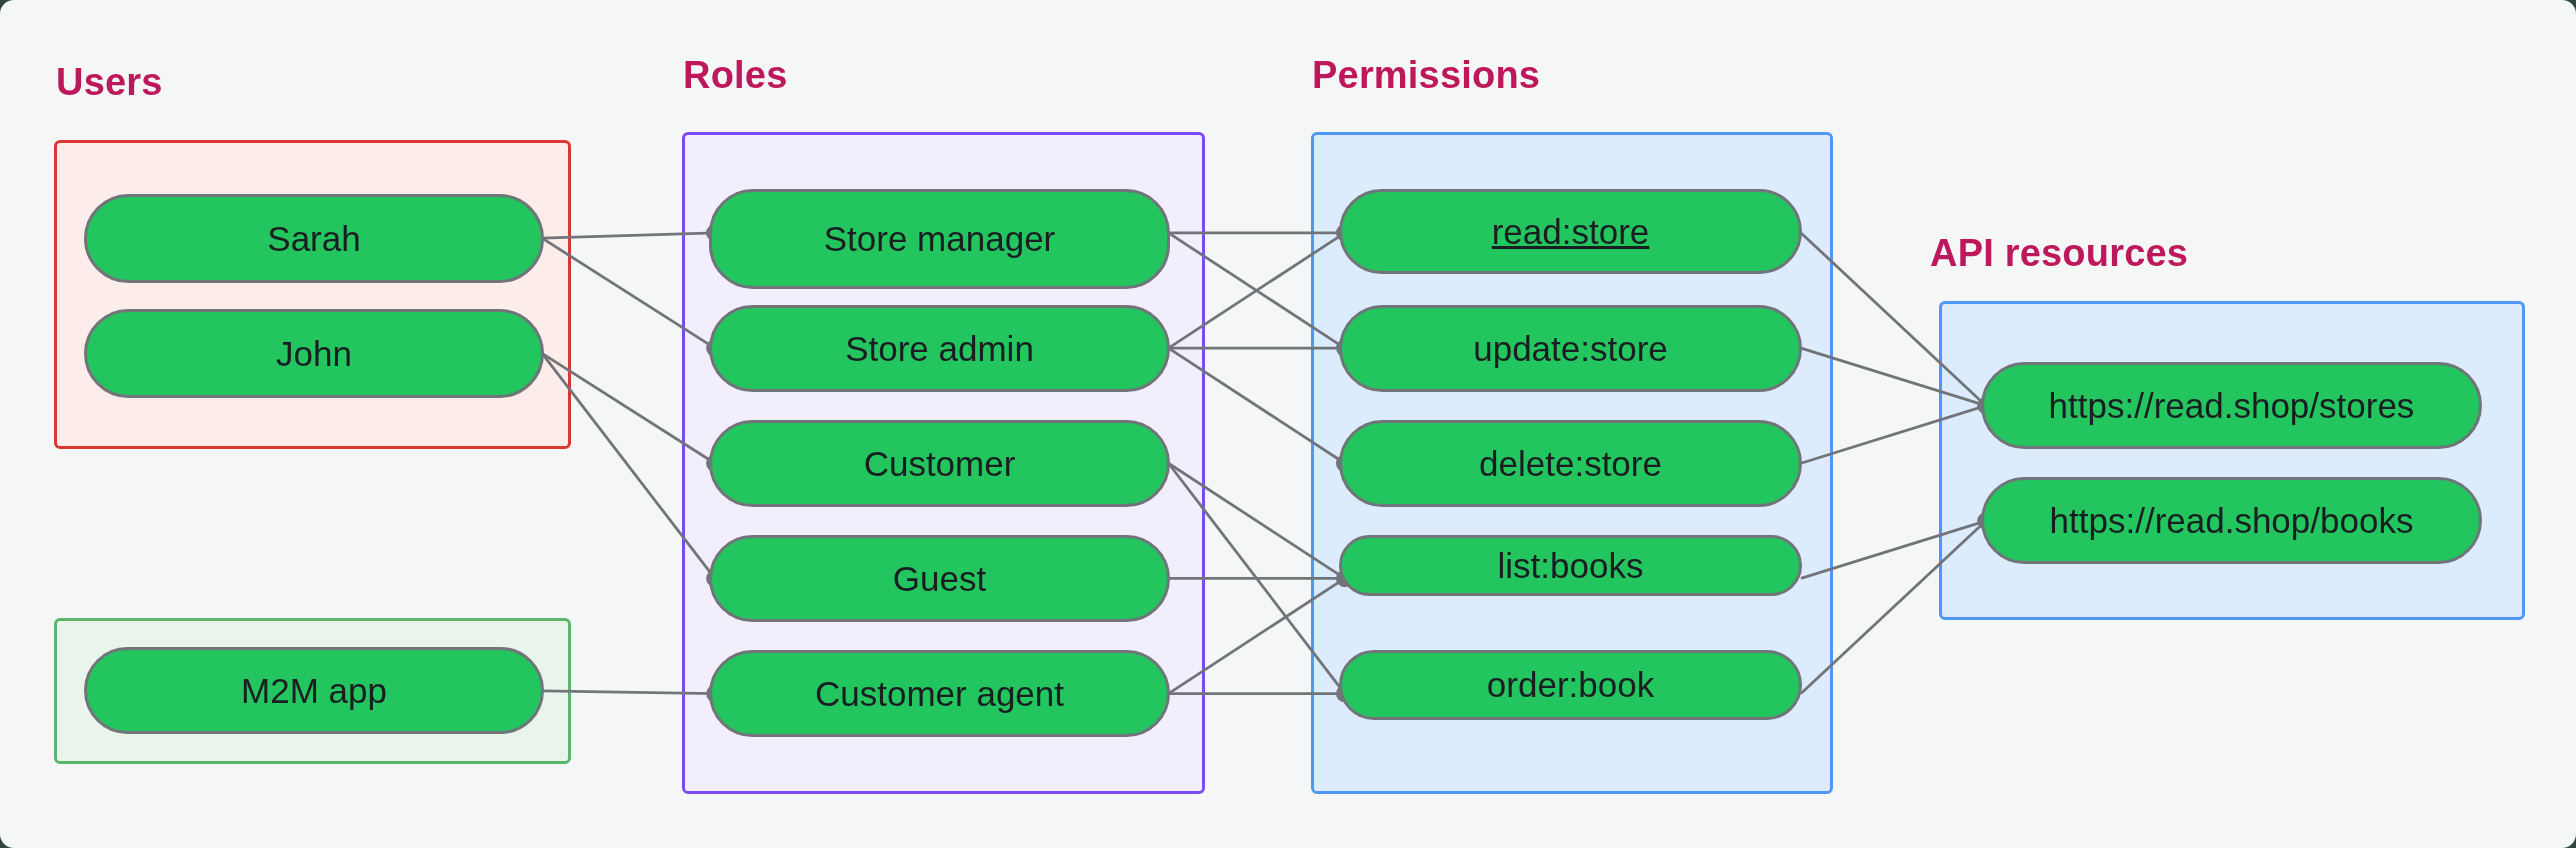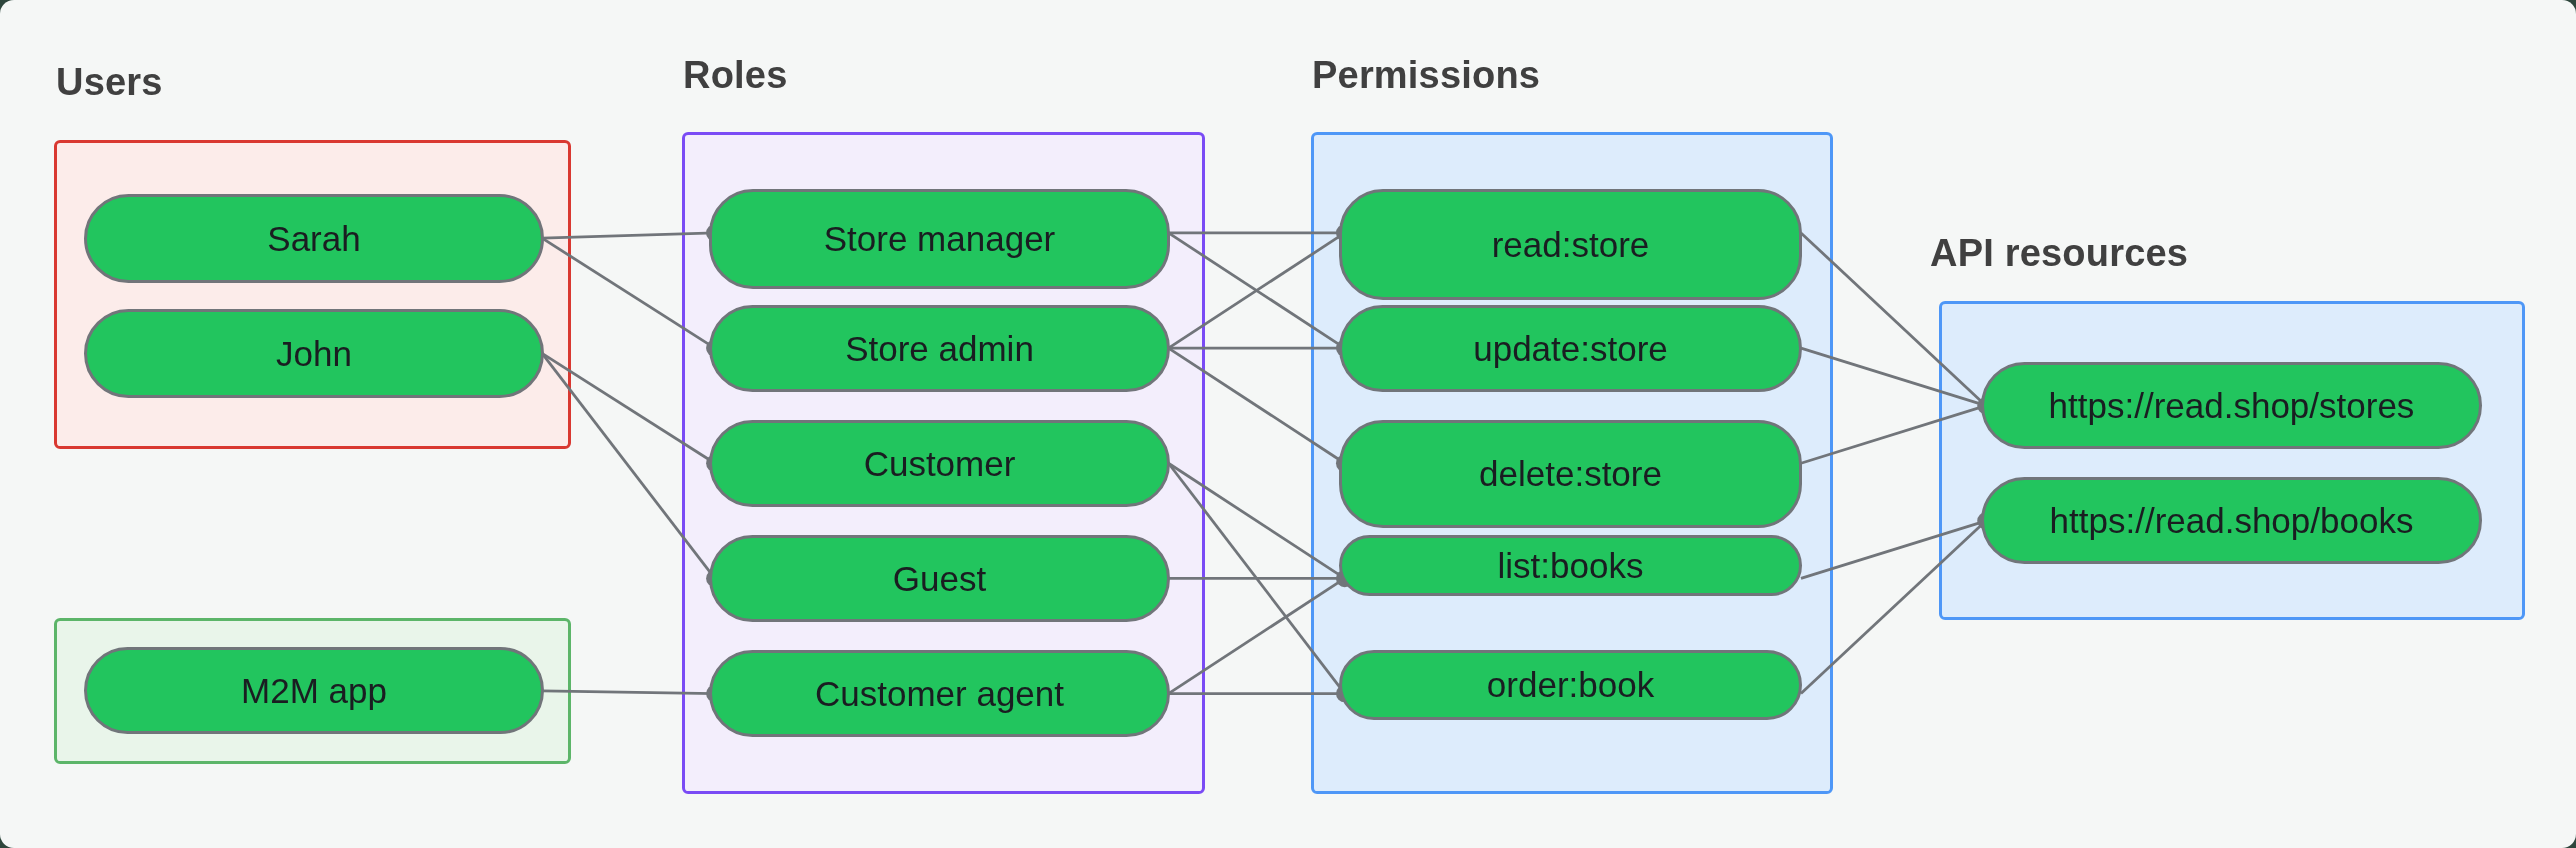--- a/index.html
+++ b/index.html
@@ -6,7 +6,7 @@
   body{width:2576px;height:848px;position:relative;font-family:"Liberation Sans",sans-serif;}
   .panel{position:absolute;inset:0;background:#f5f7f6;border-radius:14px;overflow:hidden;}
   .group-box{position:absolute;border-style:solid;border-width:3.5px;border-radius:6.1px;box-sizing:border-box;}
-  .section-label{position:absolute;font-size:38px;font-weight:600;color:#404040;letter-spacing:0.2px;white-space:nowrap;}
+  .section-label{position:absolute;font-size:38px;font-weight:600;color:#be185d;letter-spacing:0.2px;white-space:nowrap;}
   .node{position:absolute;background:#22c55e;border:3.1px solid #71757a;box-sizing:border-box;
         display:flex;align-items:center;justify-content:center;
         font-size:35px;color:#1a1d21;white-space:nowrap;}

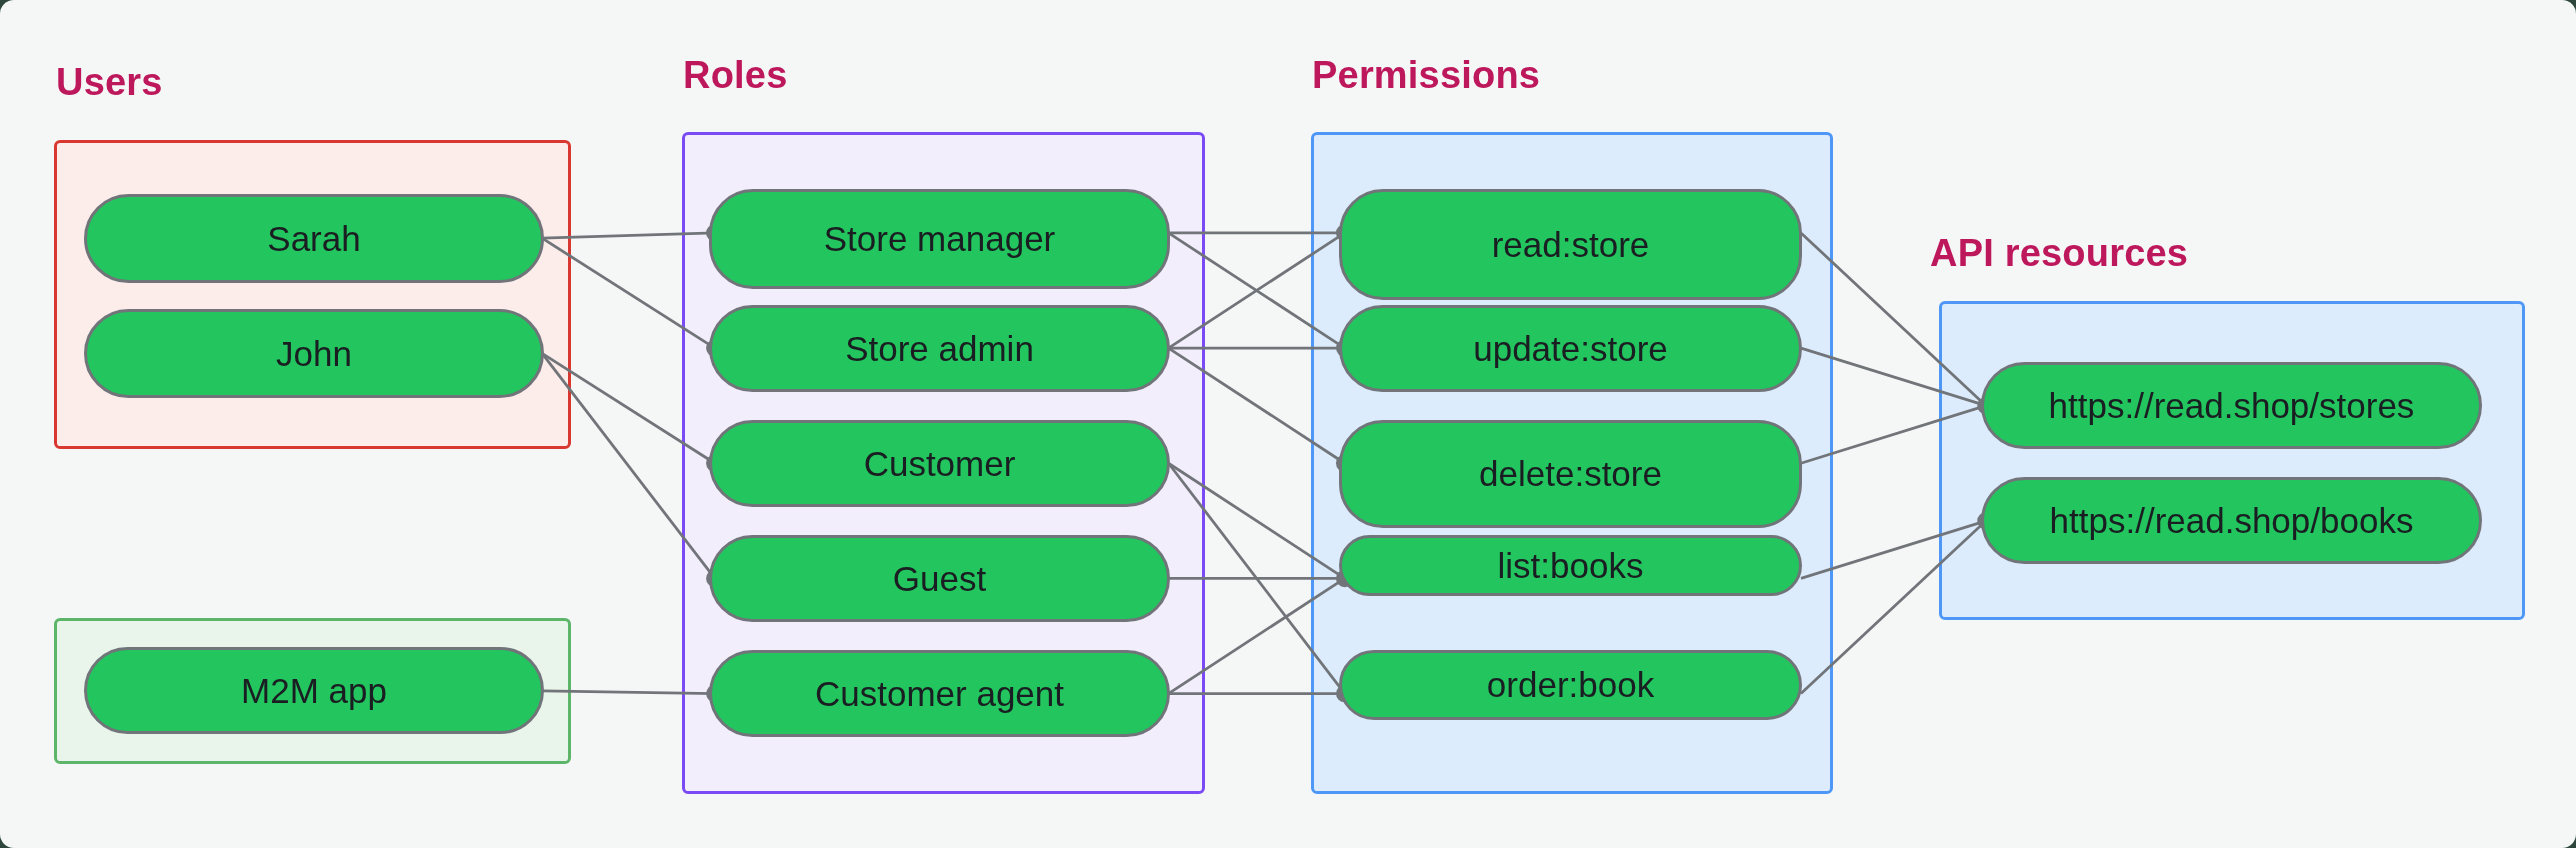--- a/index.html
+++ b/index.html
@@ -90,7 +90,7 @@
       <div class="node" style="left: 709px; top: 650px; width: 461px; height: 87px; border-radius: 44px;">
         <span>Customer agent</span>
       </div>
-      <div class="node" style="left: 1339px; top: 189px; width: 463px; height: 111px; border-radius: 44px;">
+      <div class="node" style="left: 1339px; top: 189px; width: 463px; height: 85px; border-radius: 44px; text-decoration: underline;">
         <span>read:store</span>
       </div>
       <div class="node" style="left: 1339px; top: 305px; width: 463px; height: 87px; border-radius: 44px;">

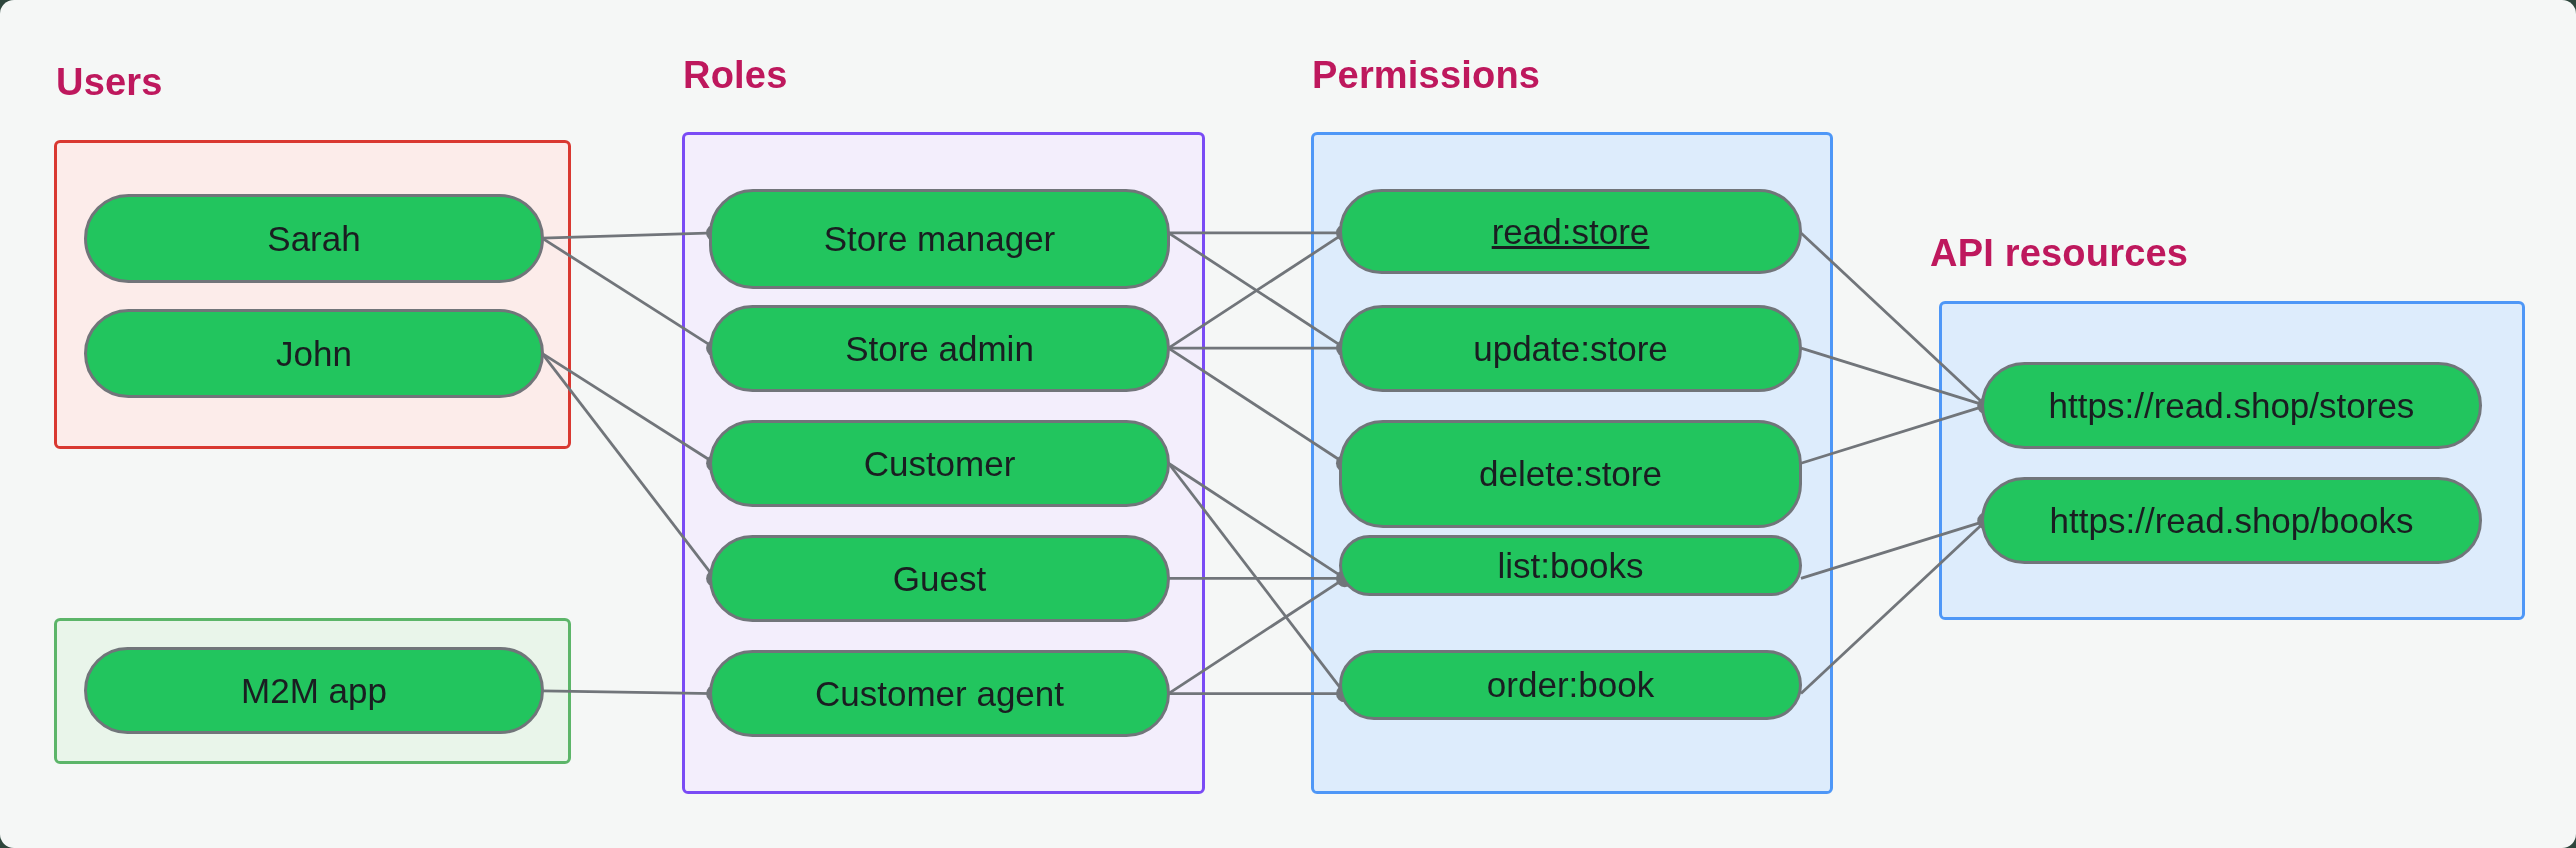--- a/index.html
+++ b/index.html
@@ -96,7 +96,7 @@
       <div class="node" style="left: 1339px; top: 305px; width: 463px; height: 87px; border-radius: 44px;">
         <span>update:store</span>
       </div>
-      <div class="node" style="left: 1339px; top: 420px; width: 463px; height: 108px; border-radius: 44px;">
+      <div class="node" style="left: 1339px; top: 420px; width: 463px; height: 87px; border-radius: 44px;">
         <span>delete:store</span>
       </div>
       <div class="node" style="left: 1339px; top: 535px; width: 463px; height: 61px; border-radius: 44px;">

